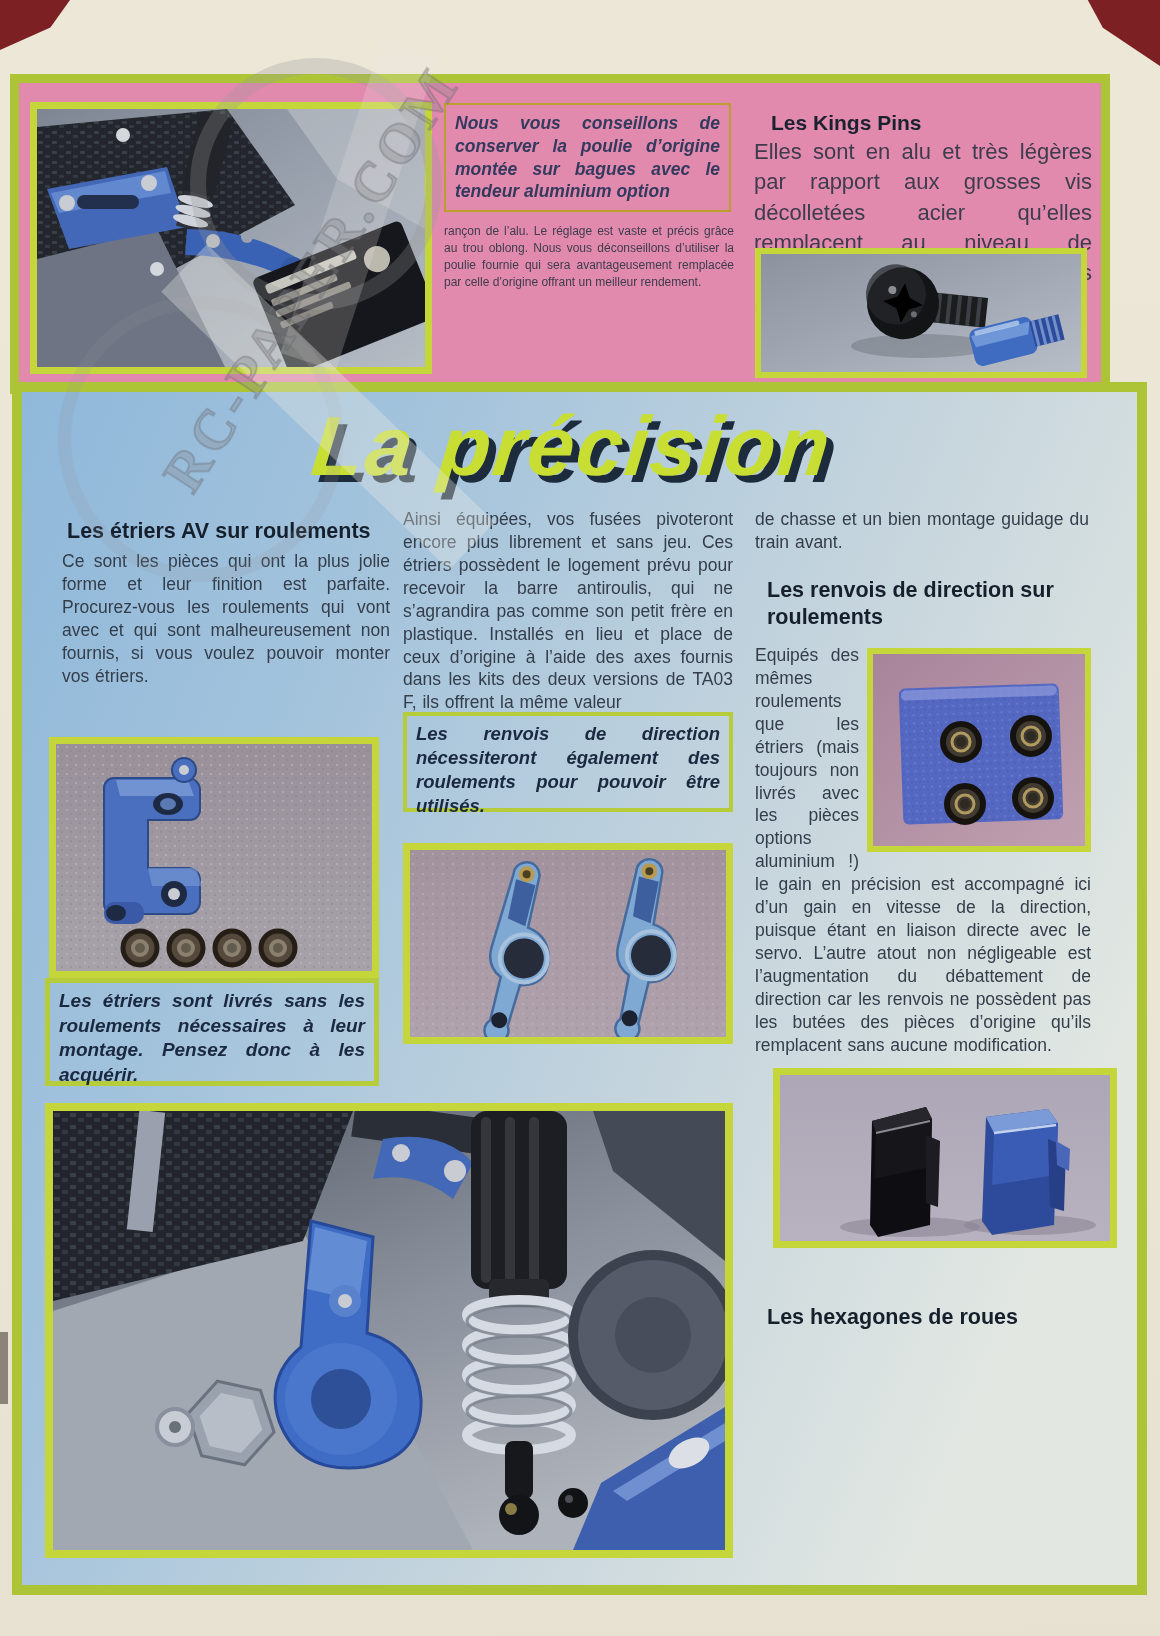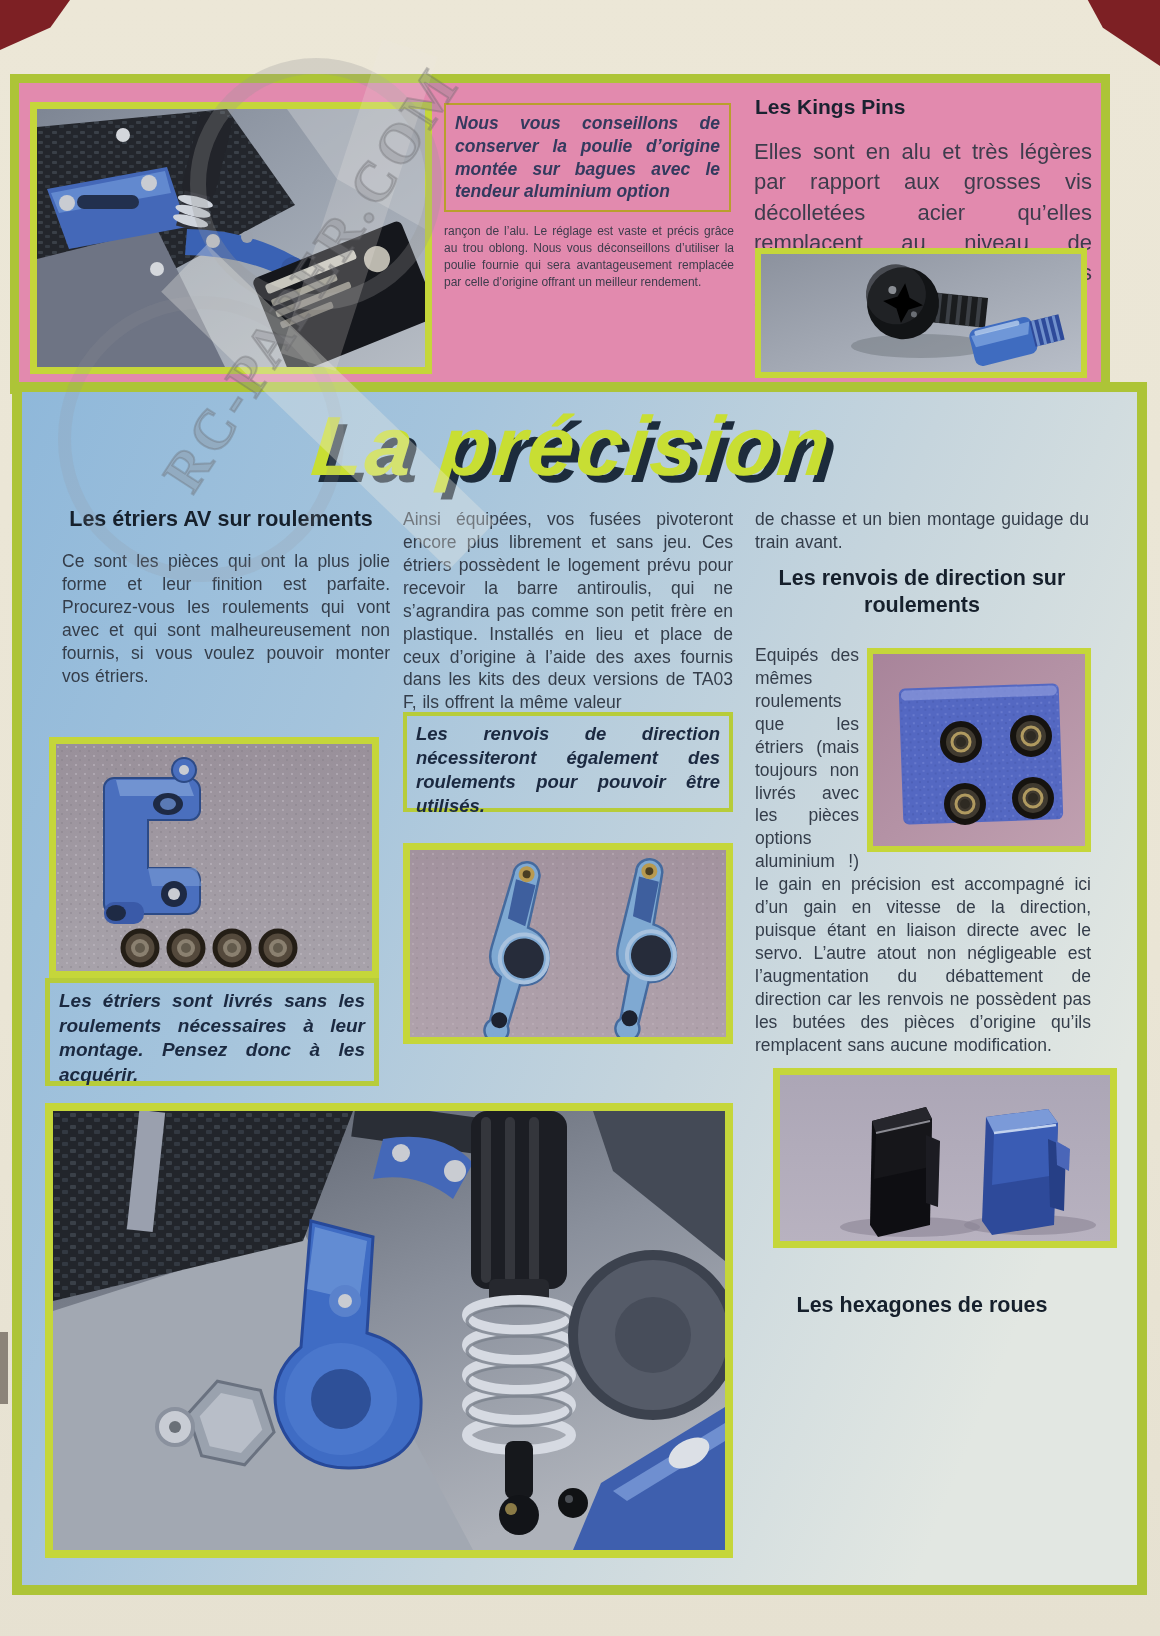--- a/index.html
+++ b/index.html
@@ -17,7 +17,7 @@
 
   .intro-box{position:absolute;left:425px;top:20px;width:287px;box-sizing:border-box;border:2px solid #b99f2c;padding:7px 9px;color:#333a5e;font-size:17.5px;line-height:1.3;font-weight:bold;font-style:italic;text-align:justify;}
   .intro-body{position:absolute;left:425px;top:140px;width:290px;color:#3d3c4c;font-size:12px;line-height:1.42;text-align:justify;}
-  .kings-head{position:absolute;left:736px;top:12px;width:340px;margin:0;color:#1a2230;font-size:21px;font-weight:bold;}
+  .kings-head{position:absolute;left:736px;top:12px;width:340px;margin:16px;color:#1a2230;font-size:21px;font-weight:bold;}
   .kings-body{position:absolute;left:735px;top:54px;width:338px;color:#3d3c4c;font-size:22px;line-height:1.38;text-align:justify;}
 
   

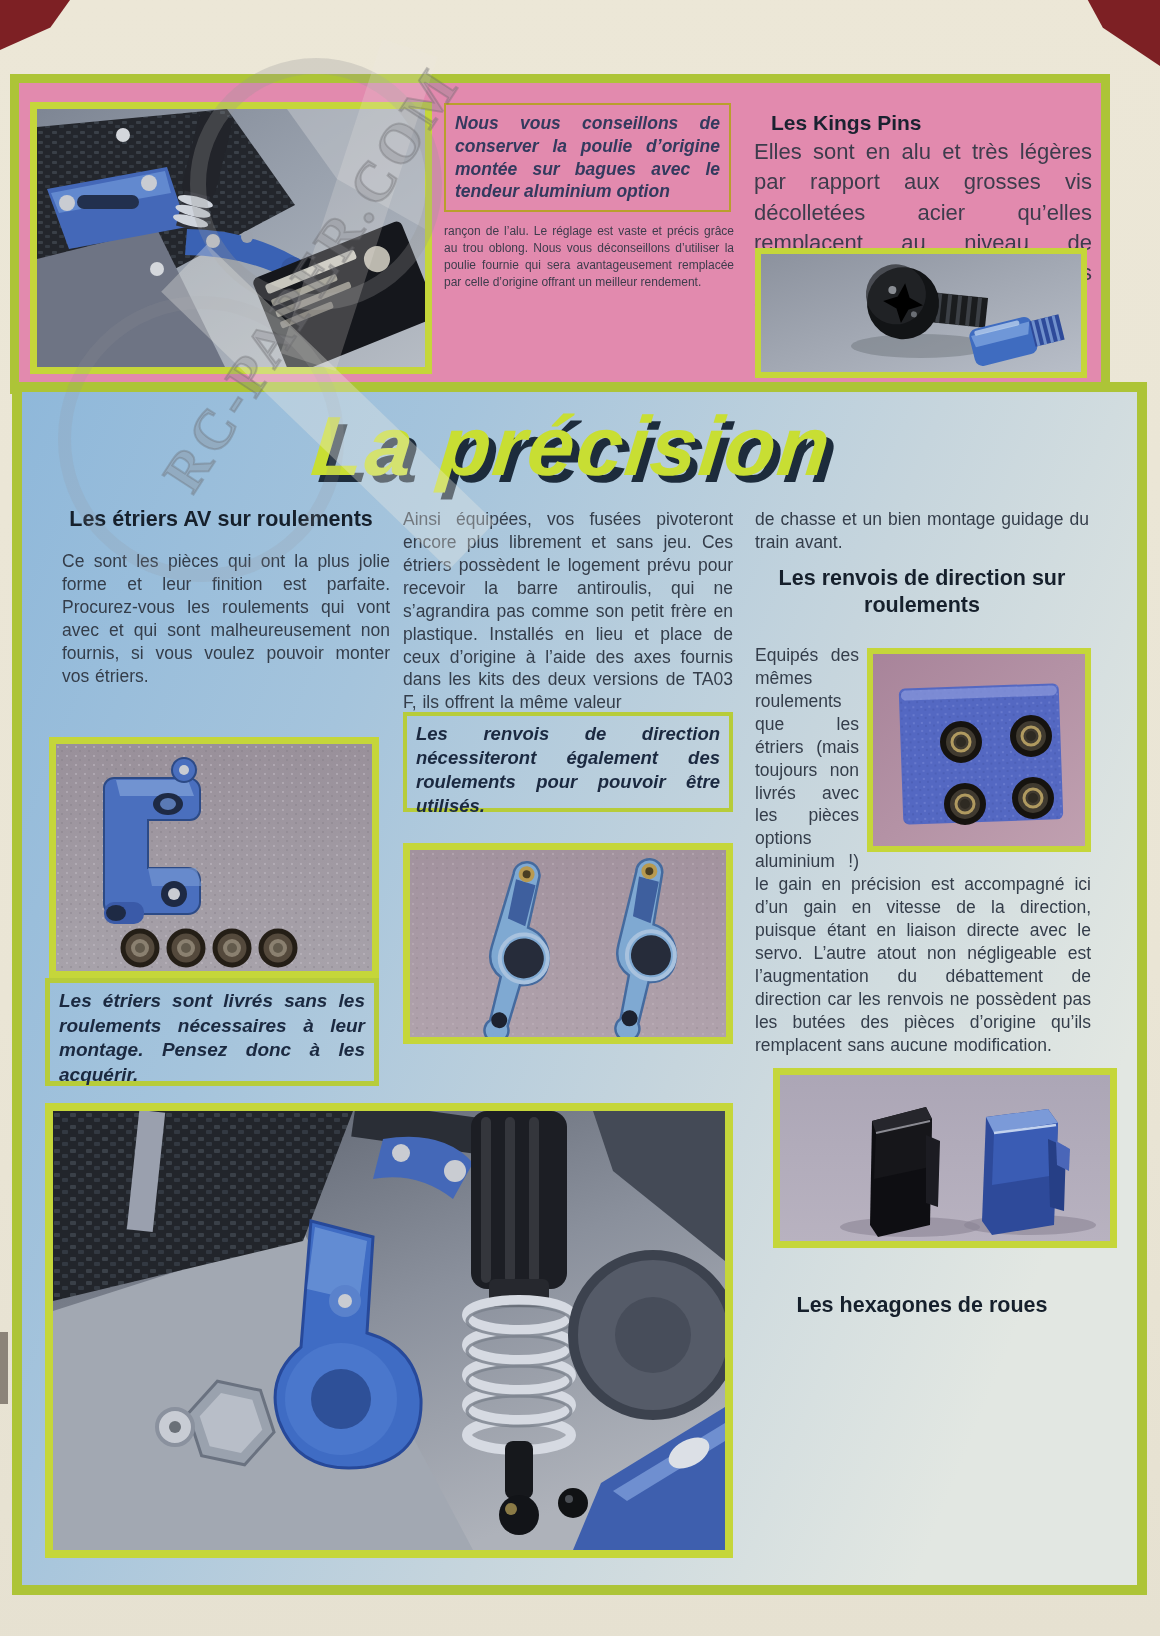--- a/index.html
+++ b/index.html
@@ -23,7 +23,7 @@
   
   .main-frame{position:absolute;left:12px;top:382px;width:1135px;height:1213px;box-sizing:border-box;border:10px solid #adc437;background:linear-gradient(112deg,#8fb8da 0%,#a5c4dc 28%,#c6d5dd 58%,#e2e7e2 86%);}
   .title{position:absolute;left:140px;top:6px;width:820px;margin:0;text-align:center;font-size:84px;font-weight:bold;font-style:italic;letter-spacing:2px;color:#c8de33;text-shadow:8px 7px 0 #1d2c3c;transform:skewX(-6deg);}
-  .h2{position:absolute;margin:0;color:#16202c;font-size:21.5px;font-weight:bold;line-height:1.25;text-align:center;}
+  .h2{position:absolute;margin:12px;color:#16202c;font-size:21.5px;font-weight:bold;line-height:1.25;}
   .body-txt{position:absolute;color:#343d4a;font-size:17.5px;line-height:1.31;text-align:justify;word-spacing:1px;}
   .caption{position:absolute;box-sizing:border-box;border:5px solid #b7cc3a;padding:6px 9px;color:#1b2940;font-size:19px;line-height:1.3;font-weight:bold;font-style:italic;text-align:justify;}
 

